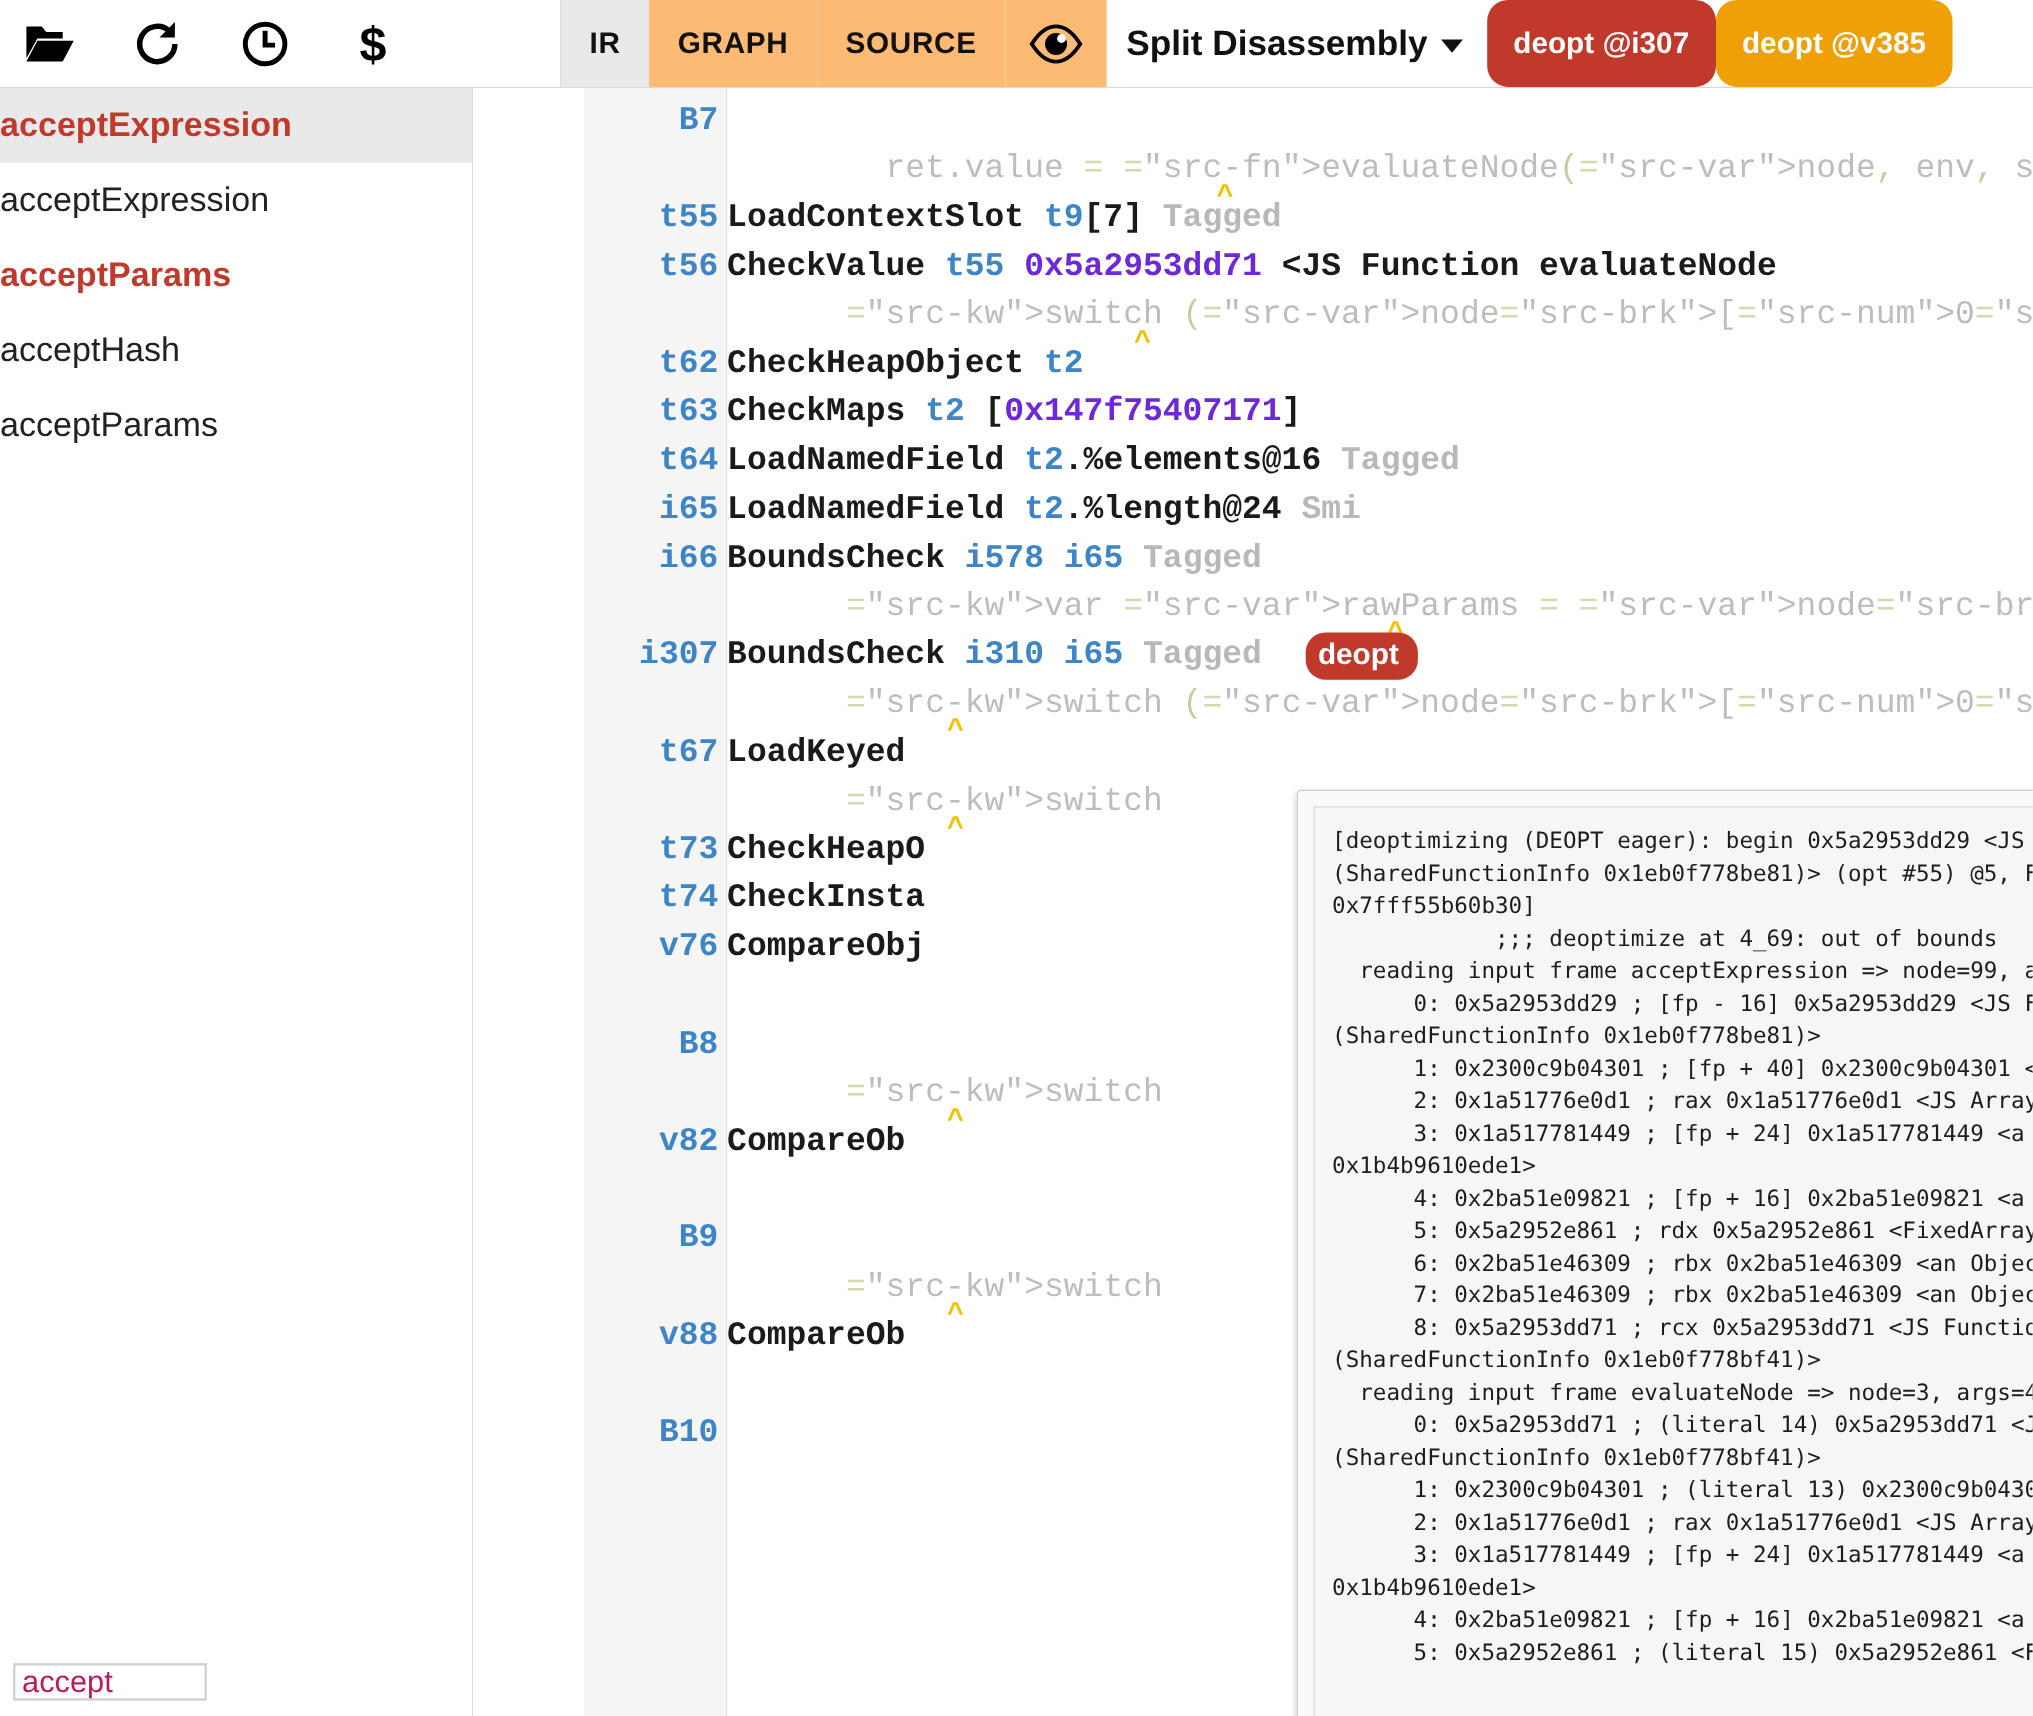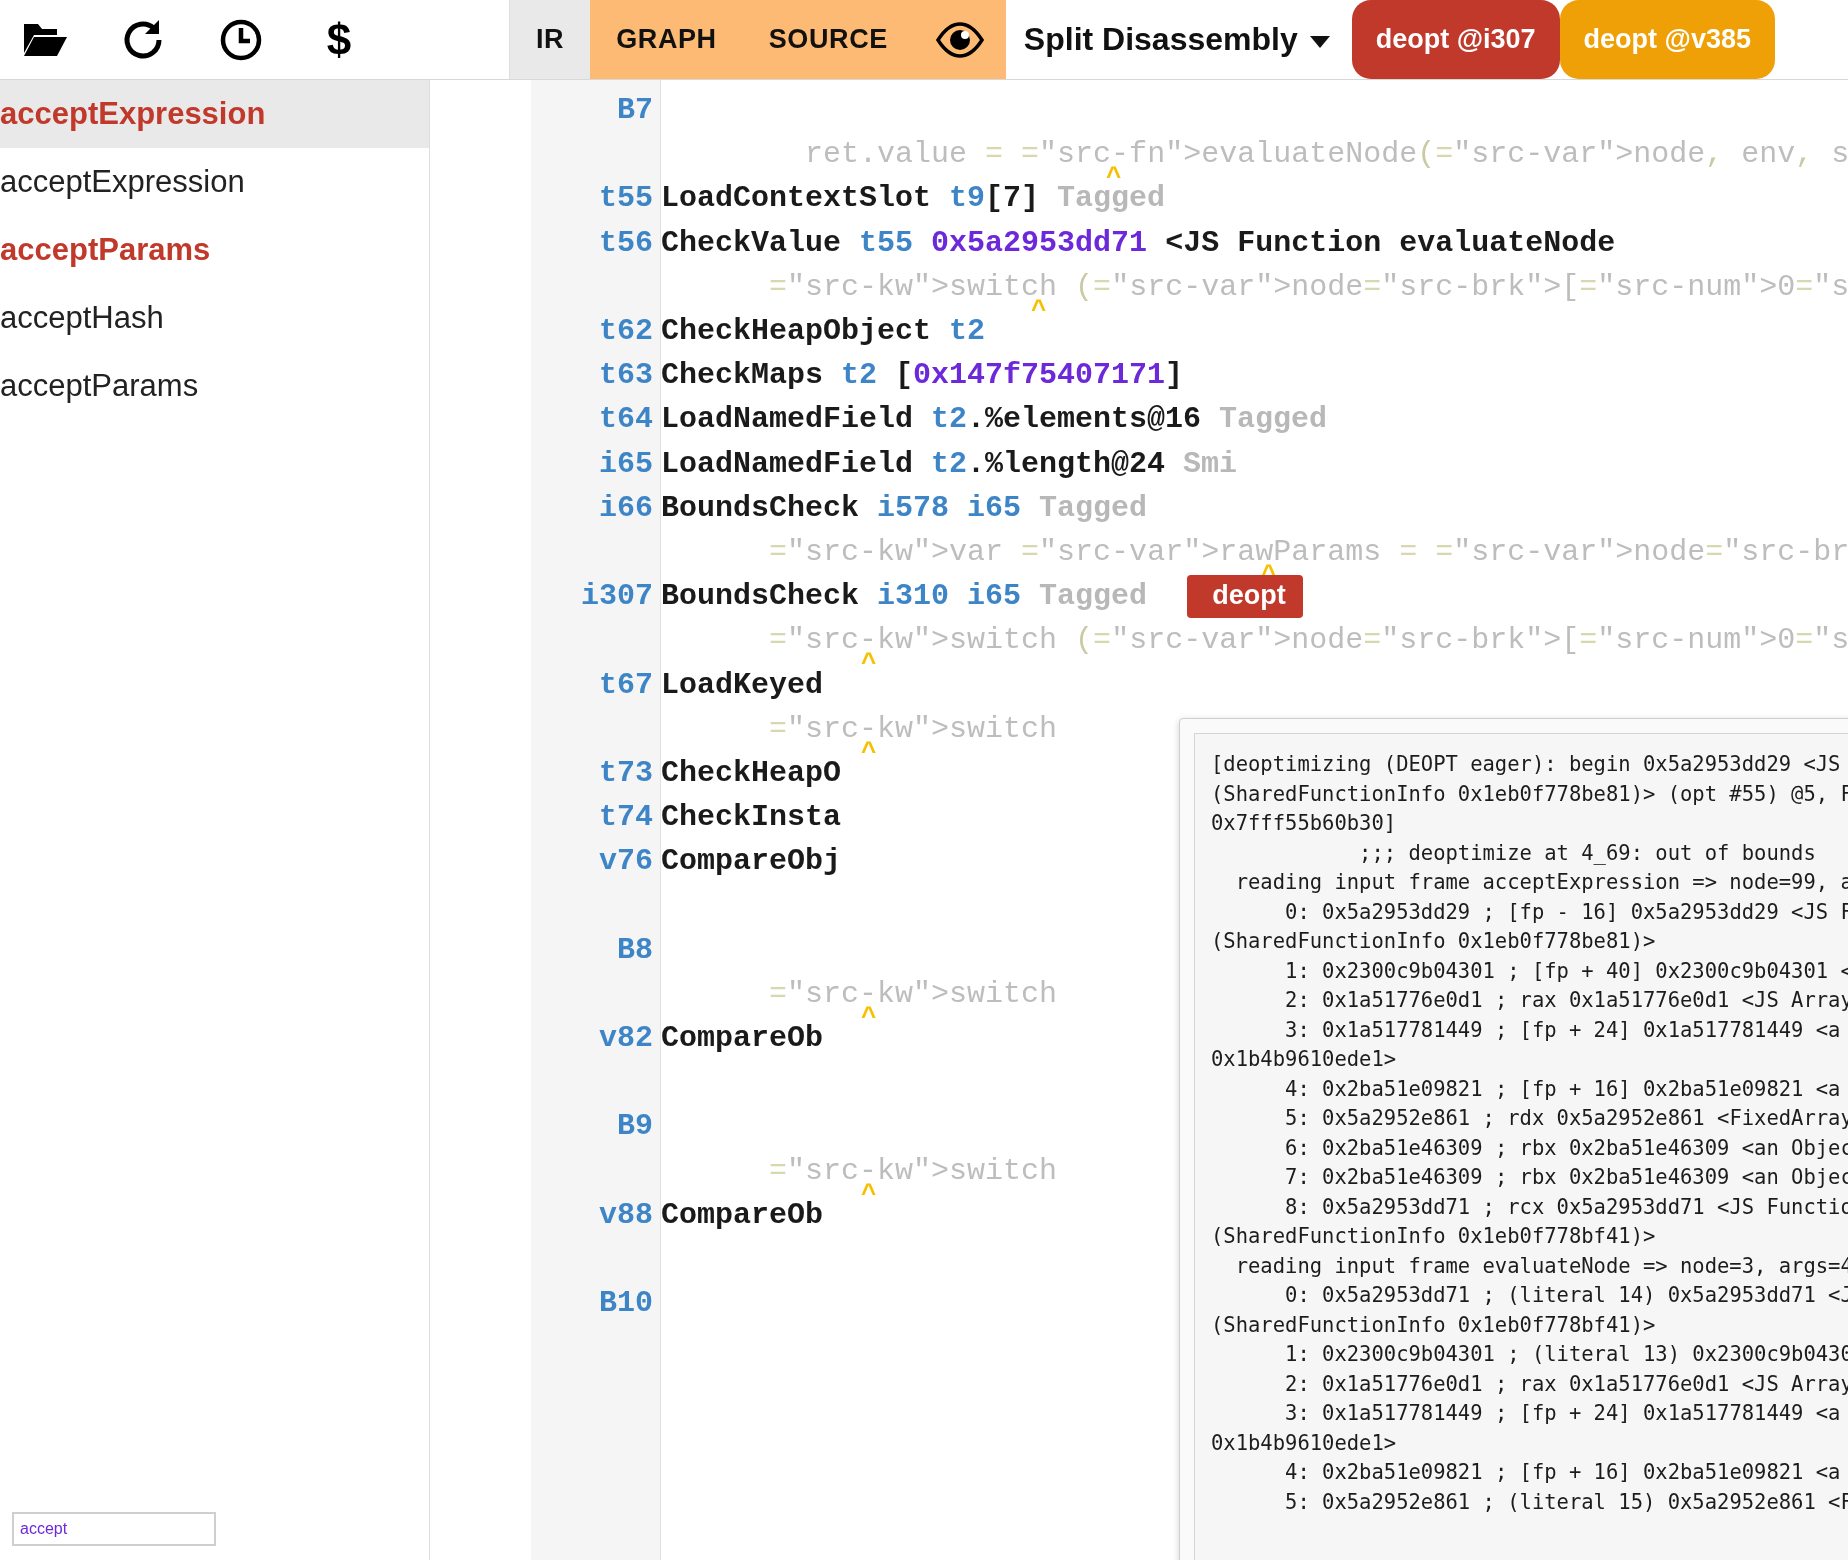--- a/index.html
+++ b/index.html
@@ -160,8 +160,8 @@
     background:#c0392b; color:#fff;
     font-family:"Liberation Sans", sans-serif;
     font-weight:700; font-size:27px;
-    padding: 5px 17px 7px 25px;
-    border-radius: 4px;
+    padding: 5px 17px 7px 11px;
+    border-radius: 18px;
     margin-left: 40px;
     position: relative;
     vertical-align: middle;

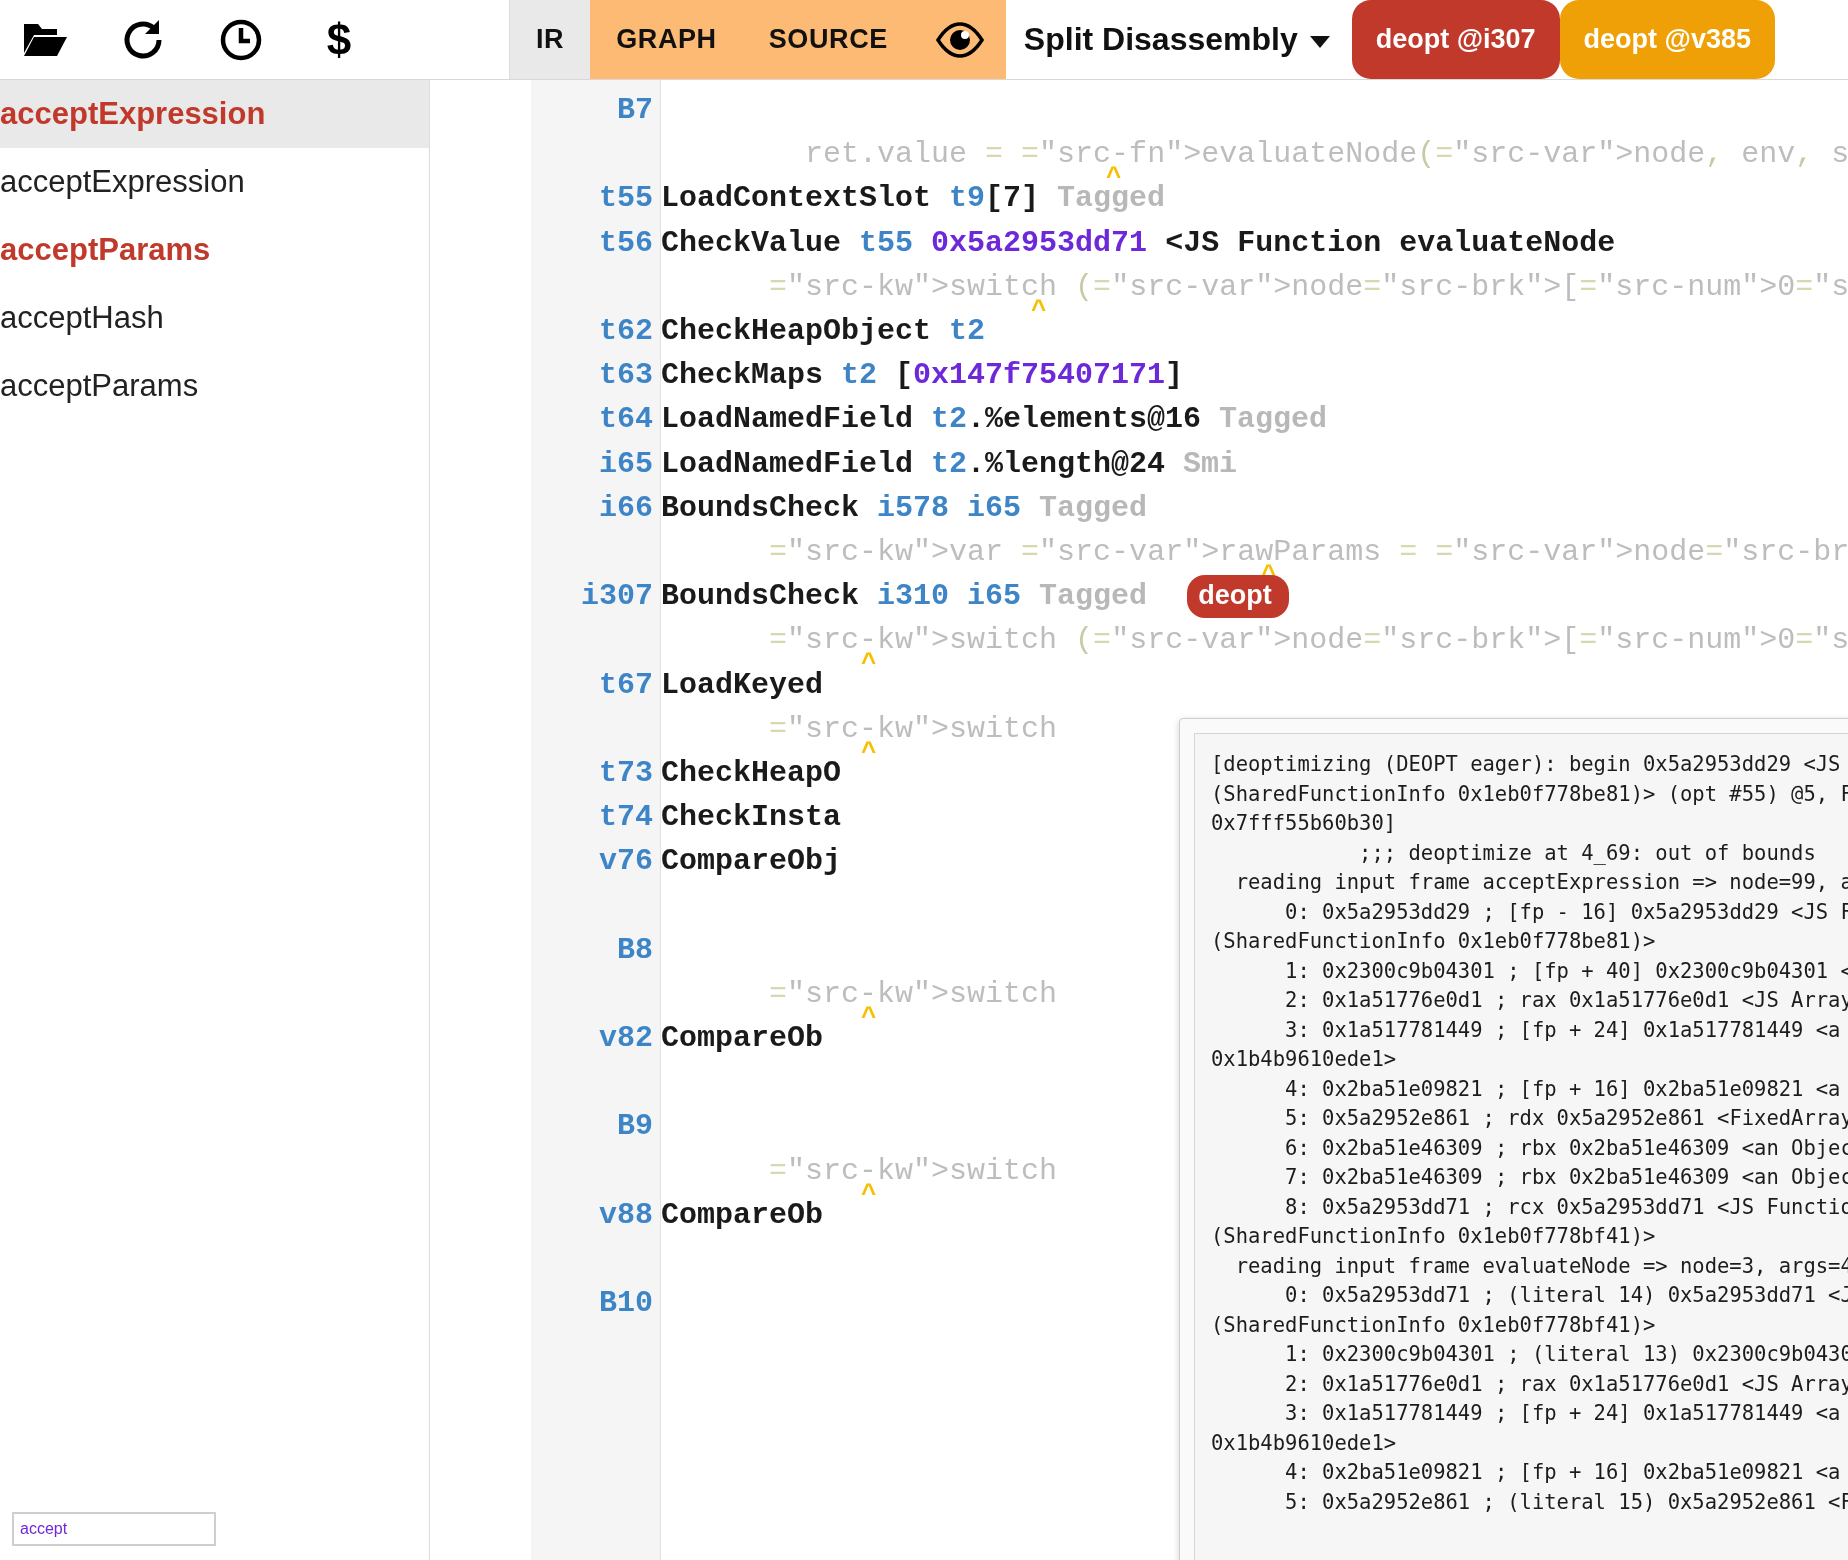--- a/index.html
+++ b/index.html
@@ -91,13 +91,13 @@
     position: absolute; left: 12px; bottom: 14px; width: 204px;
   }
   .search-input {
-    width: 204px; height: 34px;
+    width: 176px; height: 34px;
     border: 2px solid #cfcfcf;
     background: #fff;
-    font-size: 16px;
+    font-size: 28px;
     font-family: "Liberation Sans", sans-serif;
     padding: 2px 6px;
-    color: #6d28d9;
+    color: #be185d;
     outline: none;
   }
 

